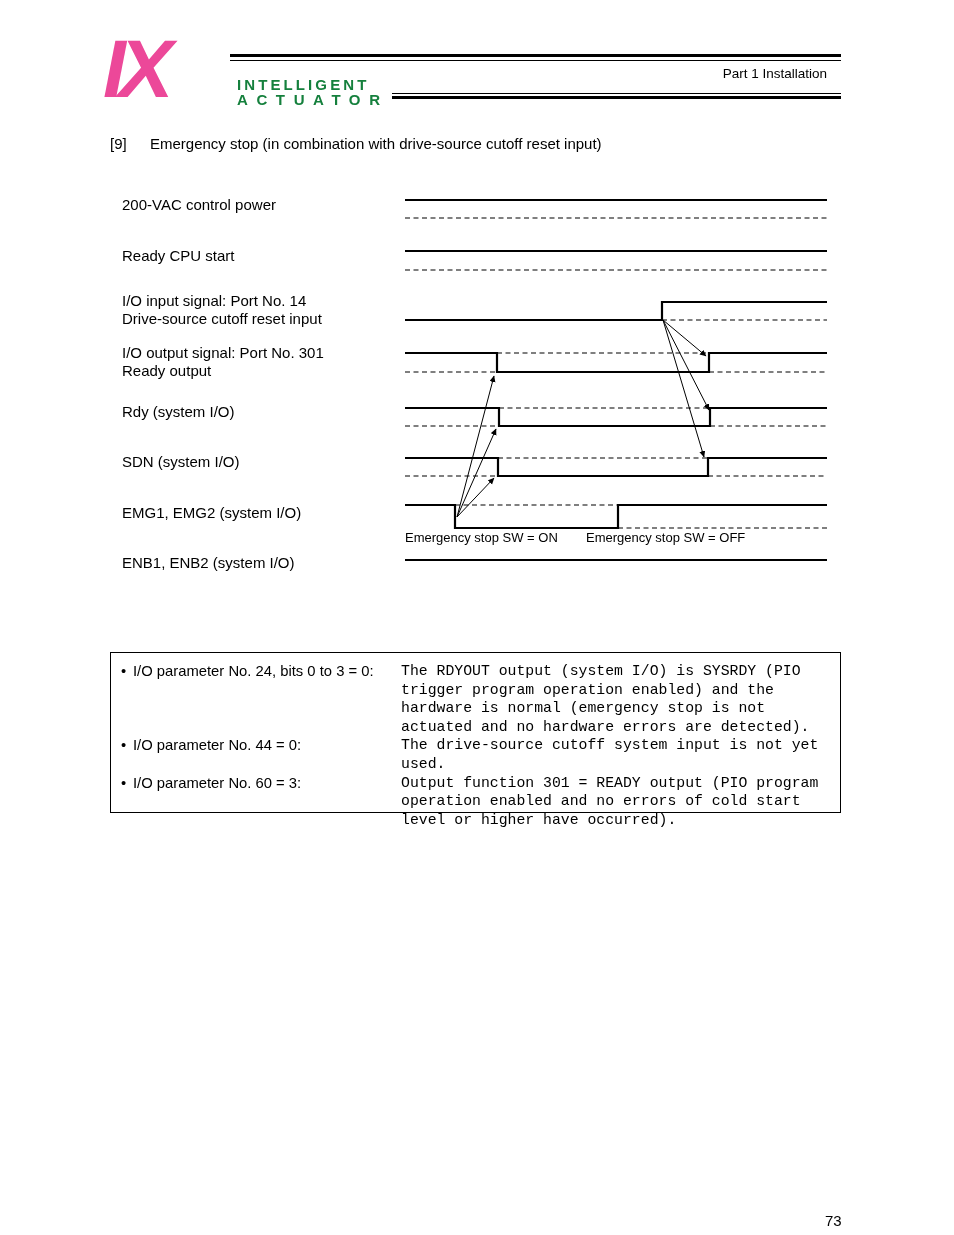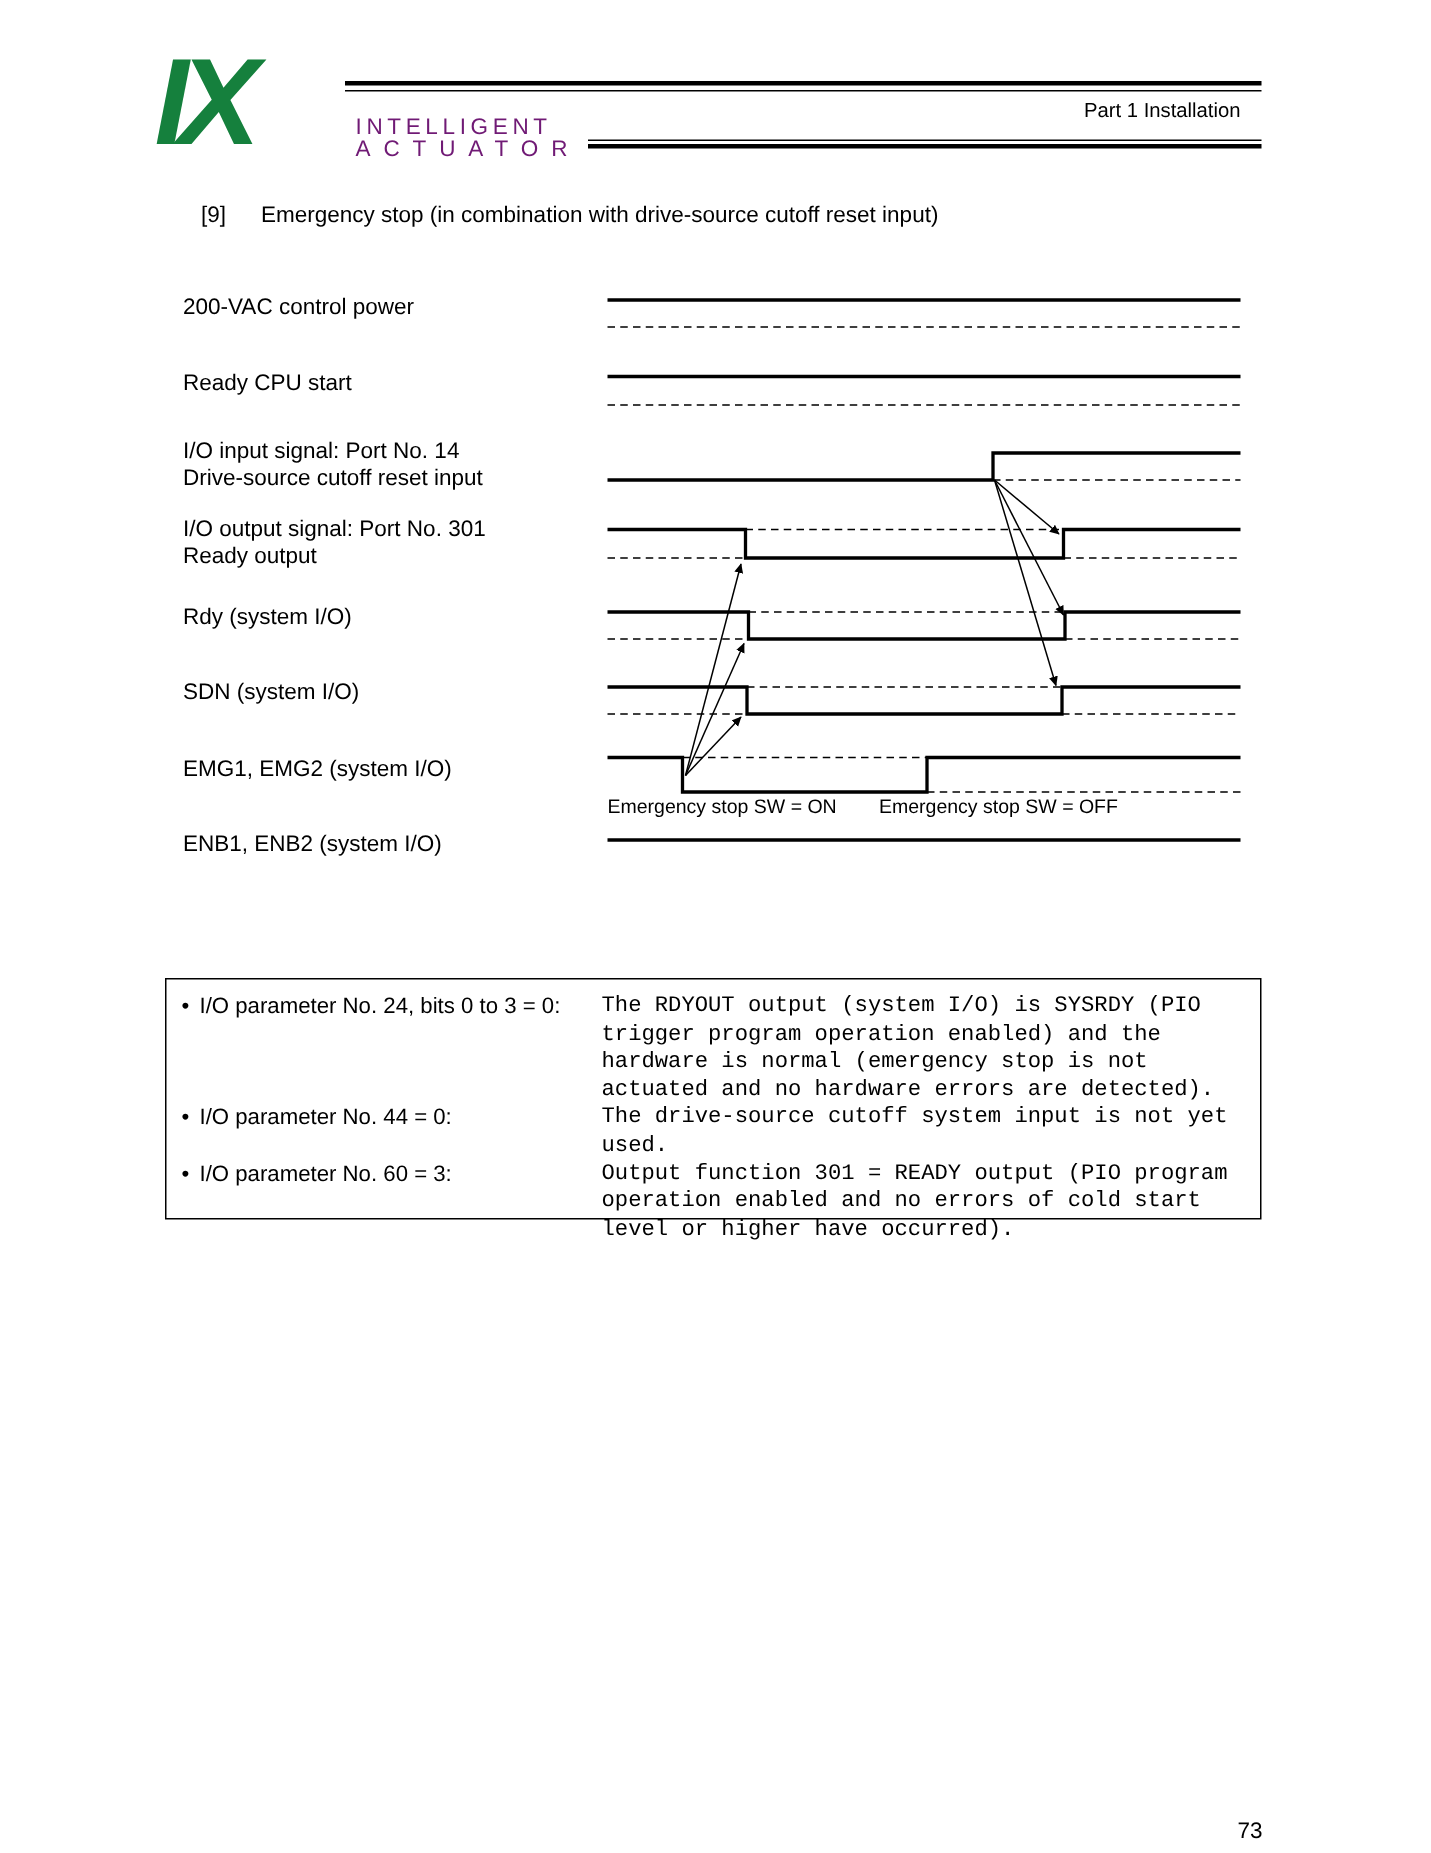--- a/index.html
+++ b/index.html
@@ -23,7 +23,7 @@
     font-weight: 900;
     font-style: italic;
     letter-spacing: -7px;
-    color: #15803d;
+    color: #ec4899;
   }
   .logo-sub {
     position: absolute;

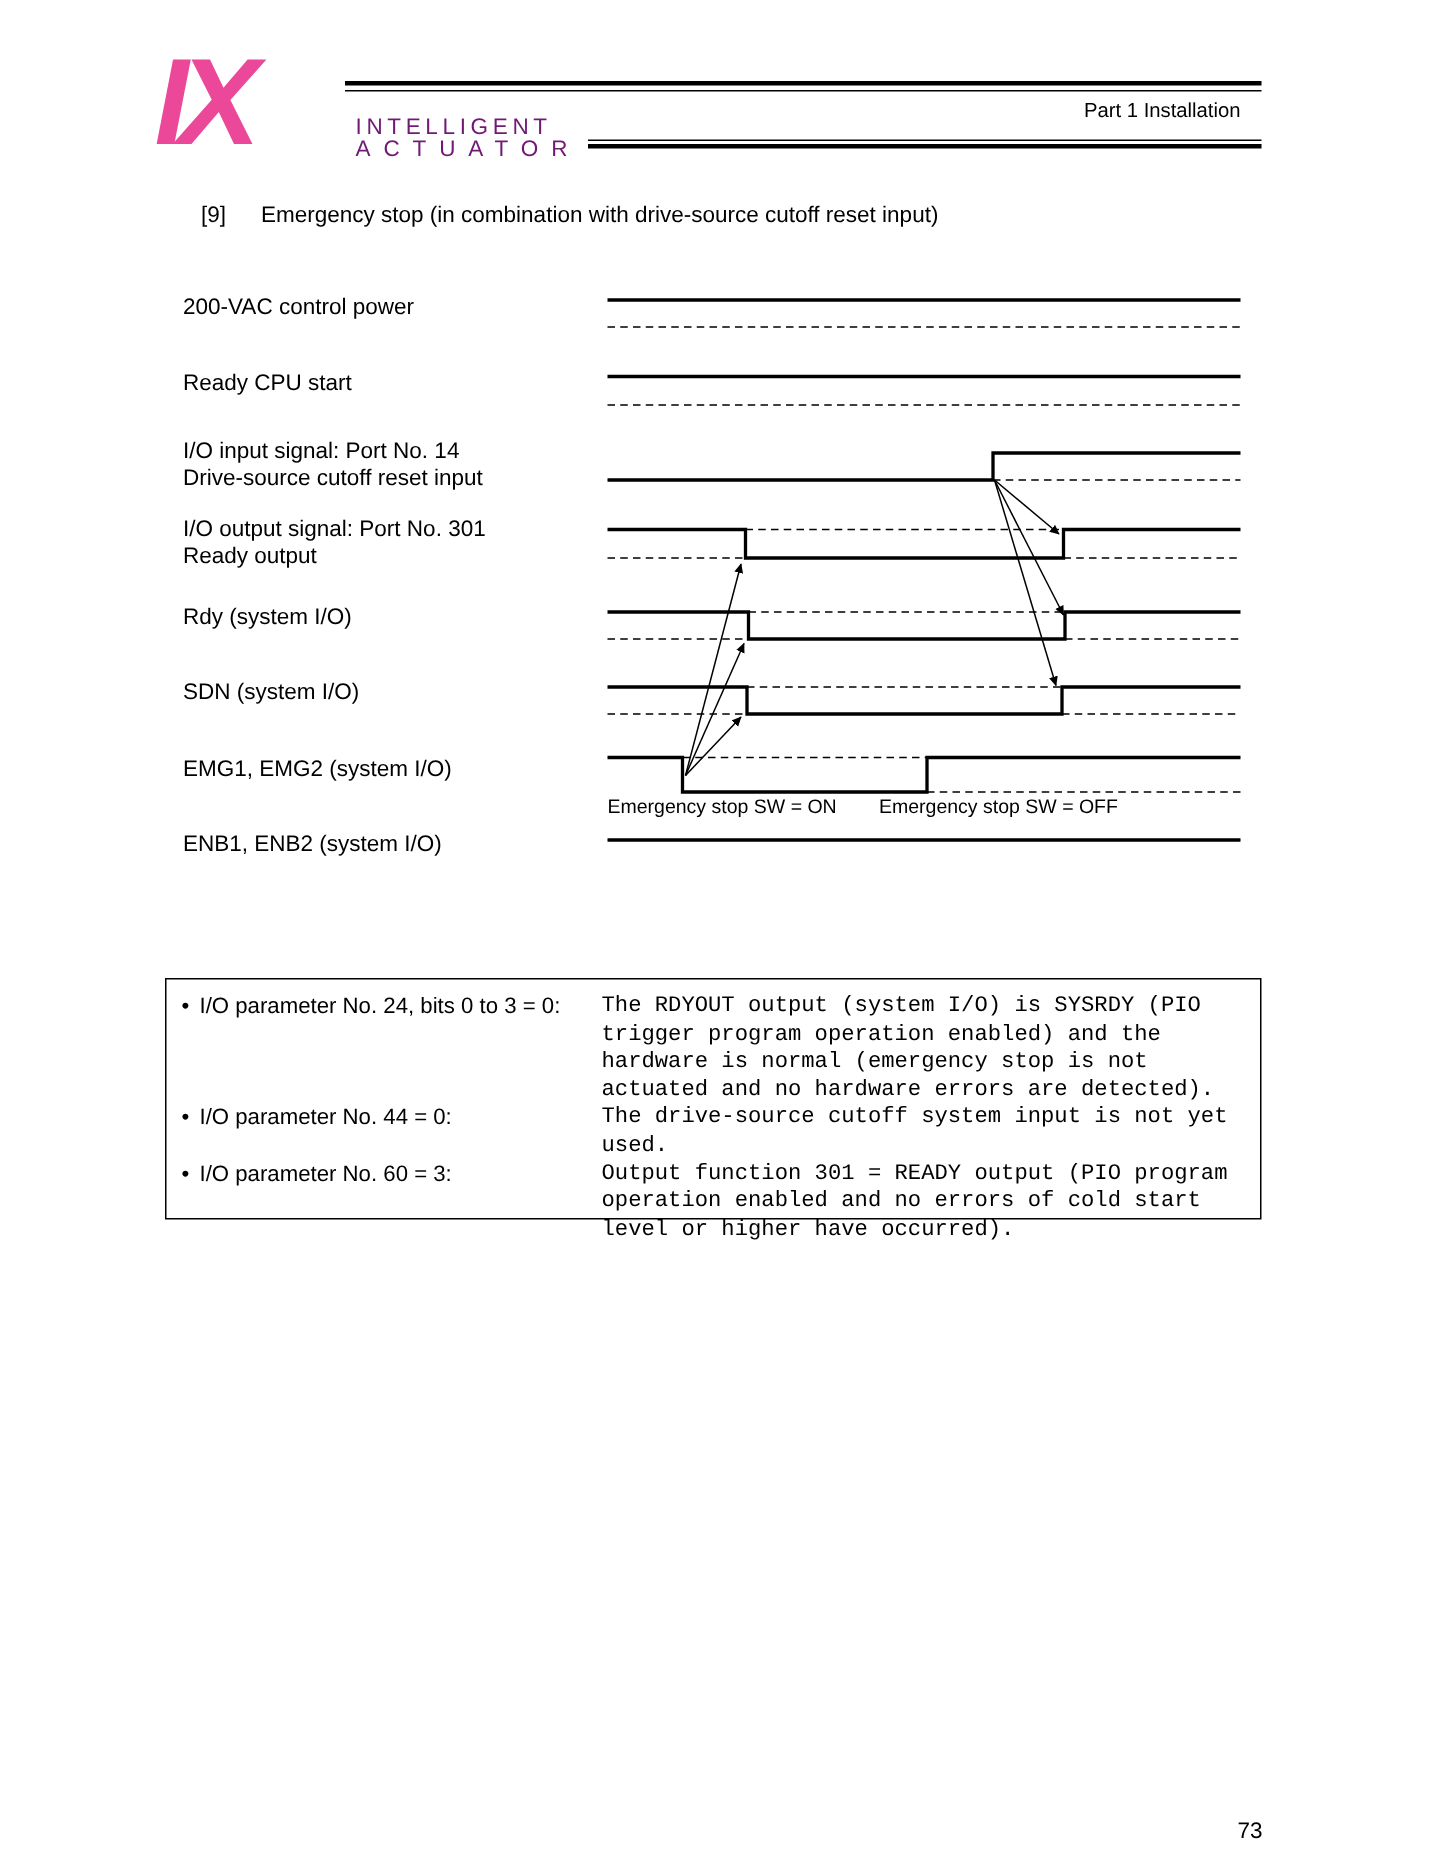--- a/index.html
+++ b/index.html
@@ -28,8 +28,8 @@
   .logo-sub {
     position: absolute;
     left: 237px;
-    color: #701a75;
-    font-weight: normal;
+    color: #15803d;
+    font-weight: bold;
     white-space: nowrap;
   }
   .logo-line1 { top: 76px;  font-size: 15px; letter-spacing: 3.1px; }

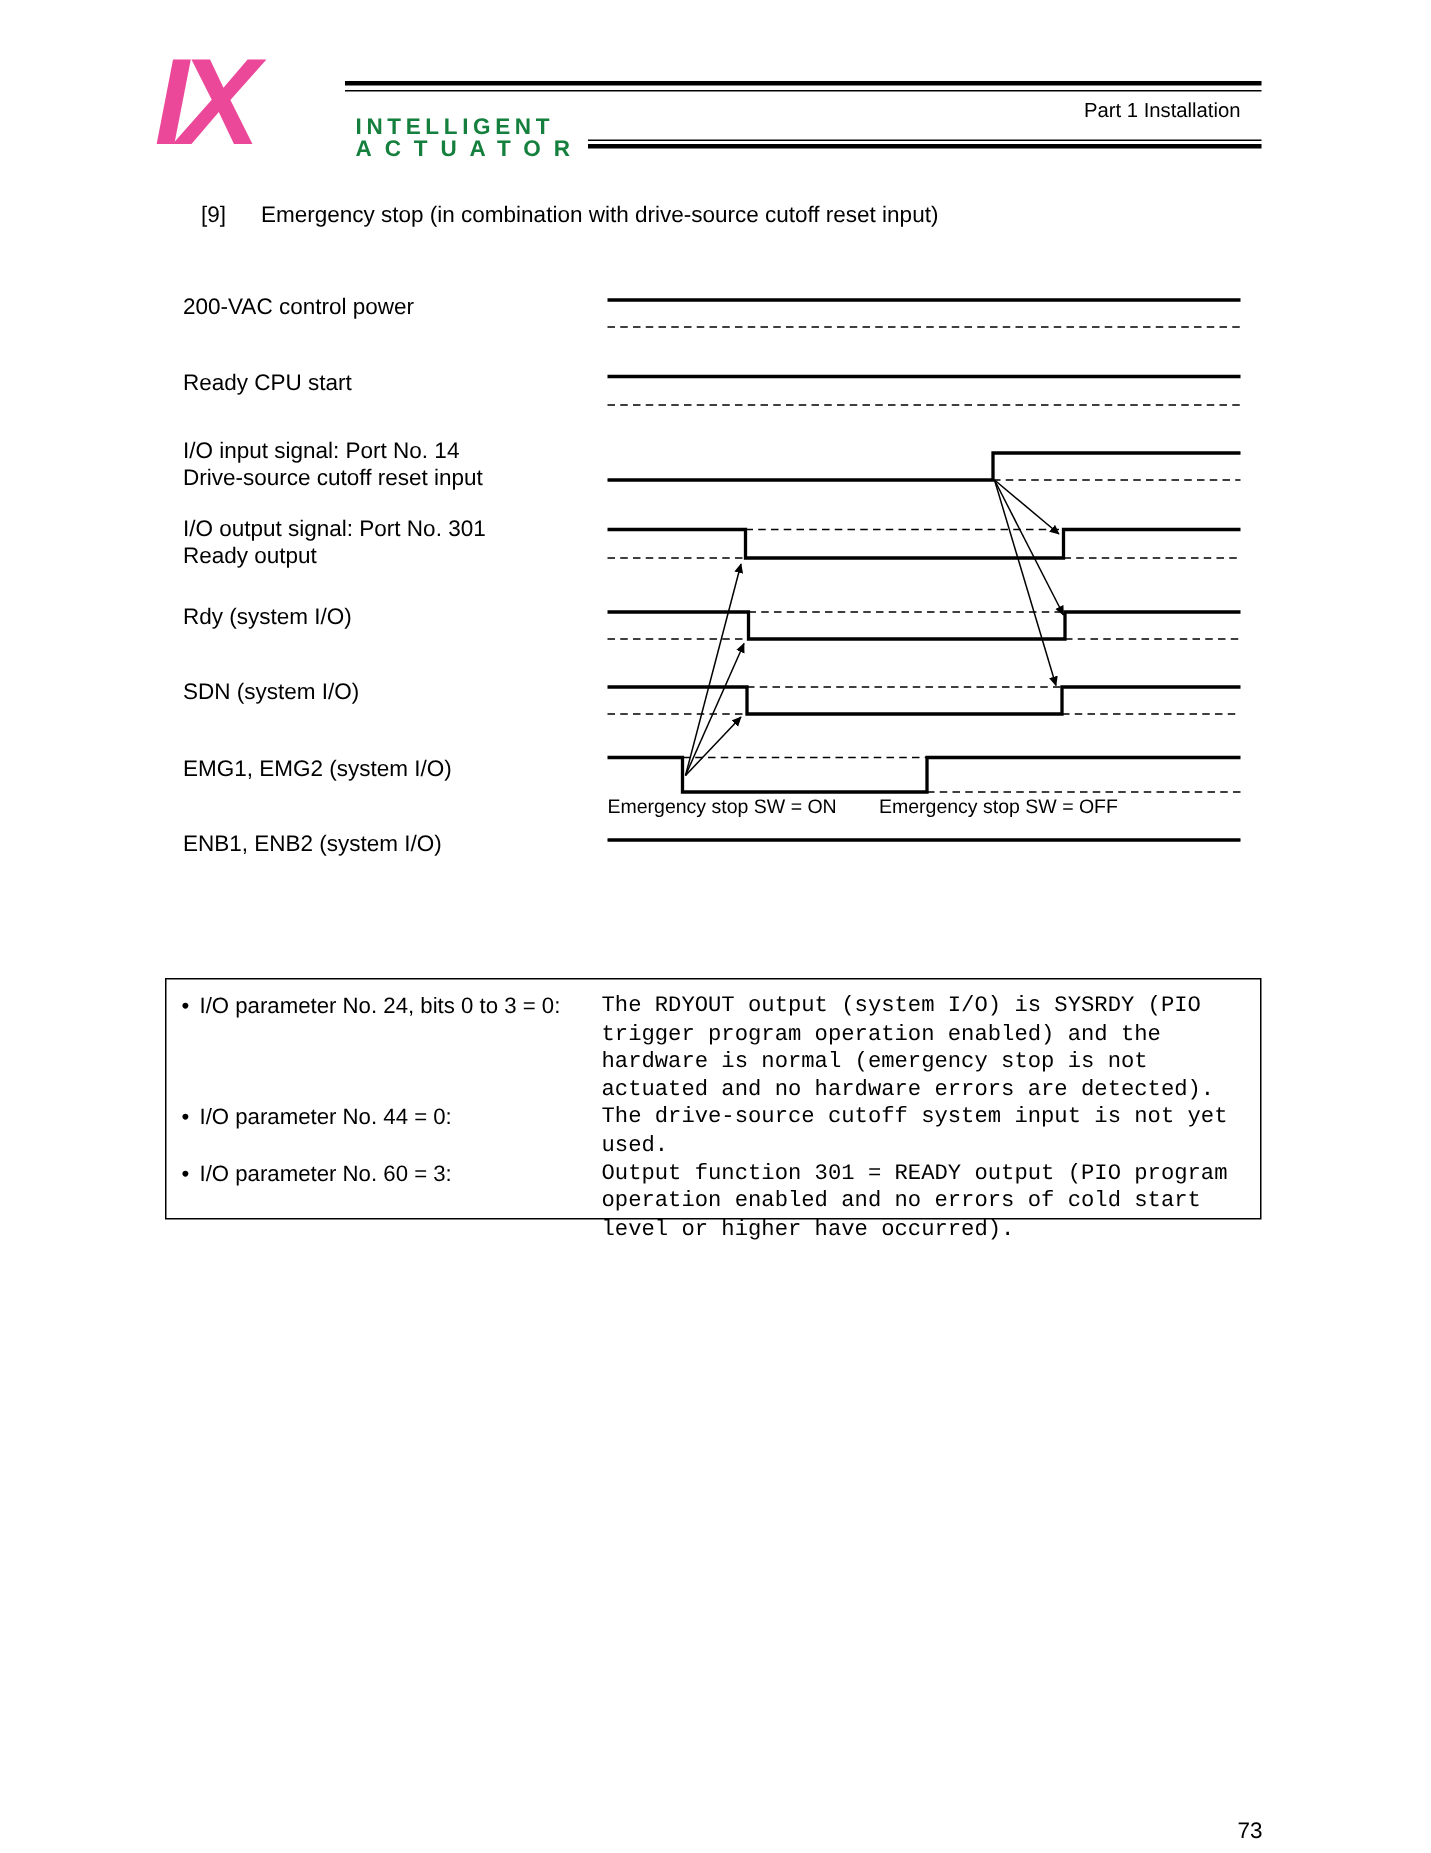--- a/index.html
+++ b/index.html
@@ -55,7 +55,6 @@
     top: 135px;
     font-size: 15px;
     white-space: nowrap;
-    margin-left: 24px;
   }
   .section-number { display: inline-block; width: 40px; }
 

